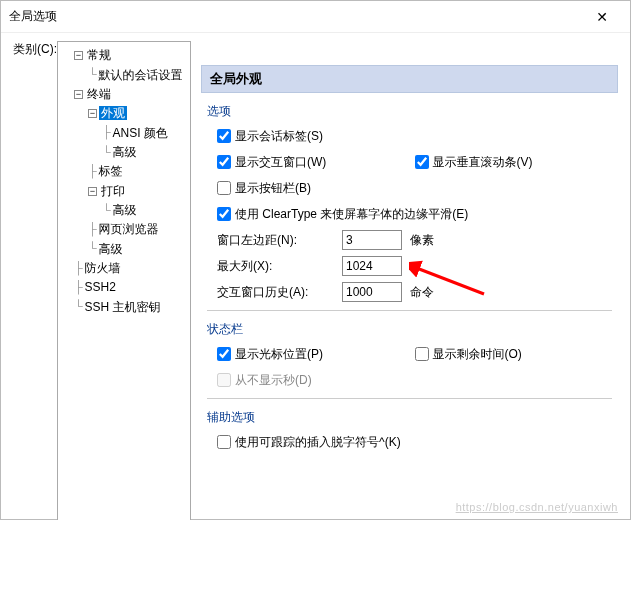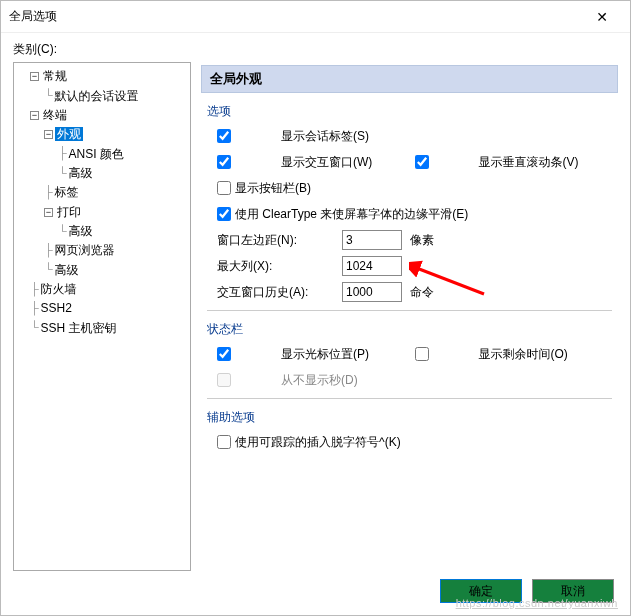--- a/index.html
+++ b/index.html
@@ -4,7 +4,7 @@
 <style>
 * { box-sizing: border-box; margin: 0; padding: 0; }
 body { font-family: "Microsoft YaHei", Tahoma, sans-serif; font-size: 12px; background: #fff; color: #000; }
-.window { width: 631px; height: 616px; border: 1px solid #bbb; position: relative; background: #fff; }
+.window { width: 631px; height: 520px; border: 1px solid #bbb; position: relative; background: #fff; }
 .titlebar { height: 32px; display: flex; align-items: center; padding: 0 8px; border-bottom: 1px solid #eee; }
 .titlebar-text { flex: 1; font-size: 12px; }
 .close-btn { width: 40px; height: 24px; text-align: center; line-height: 24px; font-size: 14px; cursor: pointer; }

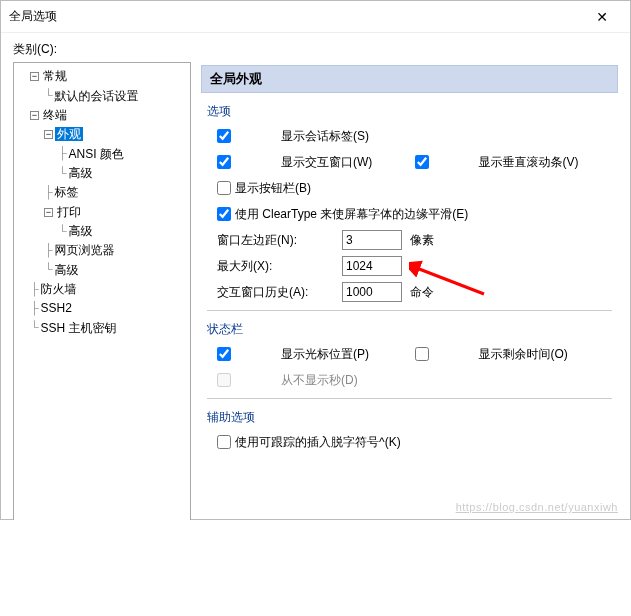--- a/index.html
+++ b/index.html
@@ -9,7 +9,7 @@
 .titlebar-text { flex: 1; font-size: 12px; }
 .close-btn { width: 40px; height: 24px; text-align: center; line-height: 24px; font-size: 14px; cursor: pointer; }
 .body { display: flex; padding: 8px 12px 0 12px; height: 538px; }
-.left-col { width: 178px; display: flex; flex-direction: column; }
+.left-col { width: 178px; display: flex; flex-direction: row; }
 .cat-label { margin-bottom: 4px; }
 .tree { border: 1px solid #aaa; flex: 1; overflow: auto; padding: 4px 2px; background: #fff; line-height: 19px; }
 .tree-item { white-space: nowrap; position: relative; }

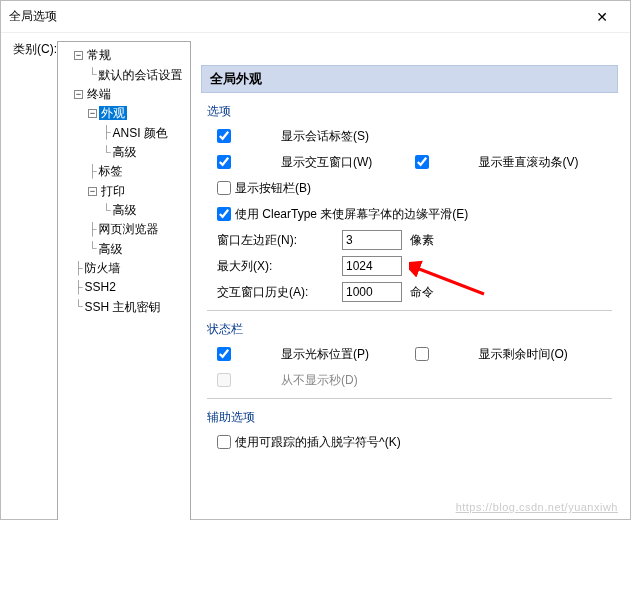--- a/index.html
+++ b/index.html
@@ -28,7 +28,7 @@
 .row { display: flex; align-items: center; margin-bottom: 6px; min-height: 20px; }
 .chk { width: 14px; height: 14px; margin-right: 4px; }
 .lbl { margin-right: 6px; }
-.col-half { width: 50%; display: flex; align-items: center; gap: 46px; }
+.col-half { width: 50%; display: flex; align-items: center; }
 .inlabel { width: 125px; }
 .txt { width: 60px; height: 20px; border: 1px solid #888; padding: 1px 3px; font-size: 12px; margin-right: 8px; }
 .unit { }

